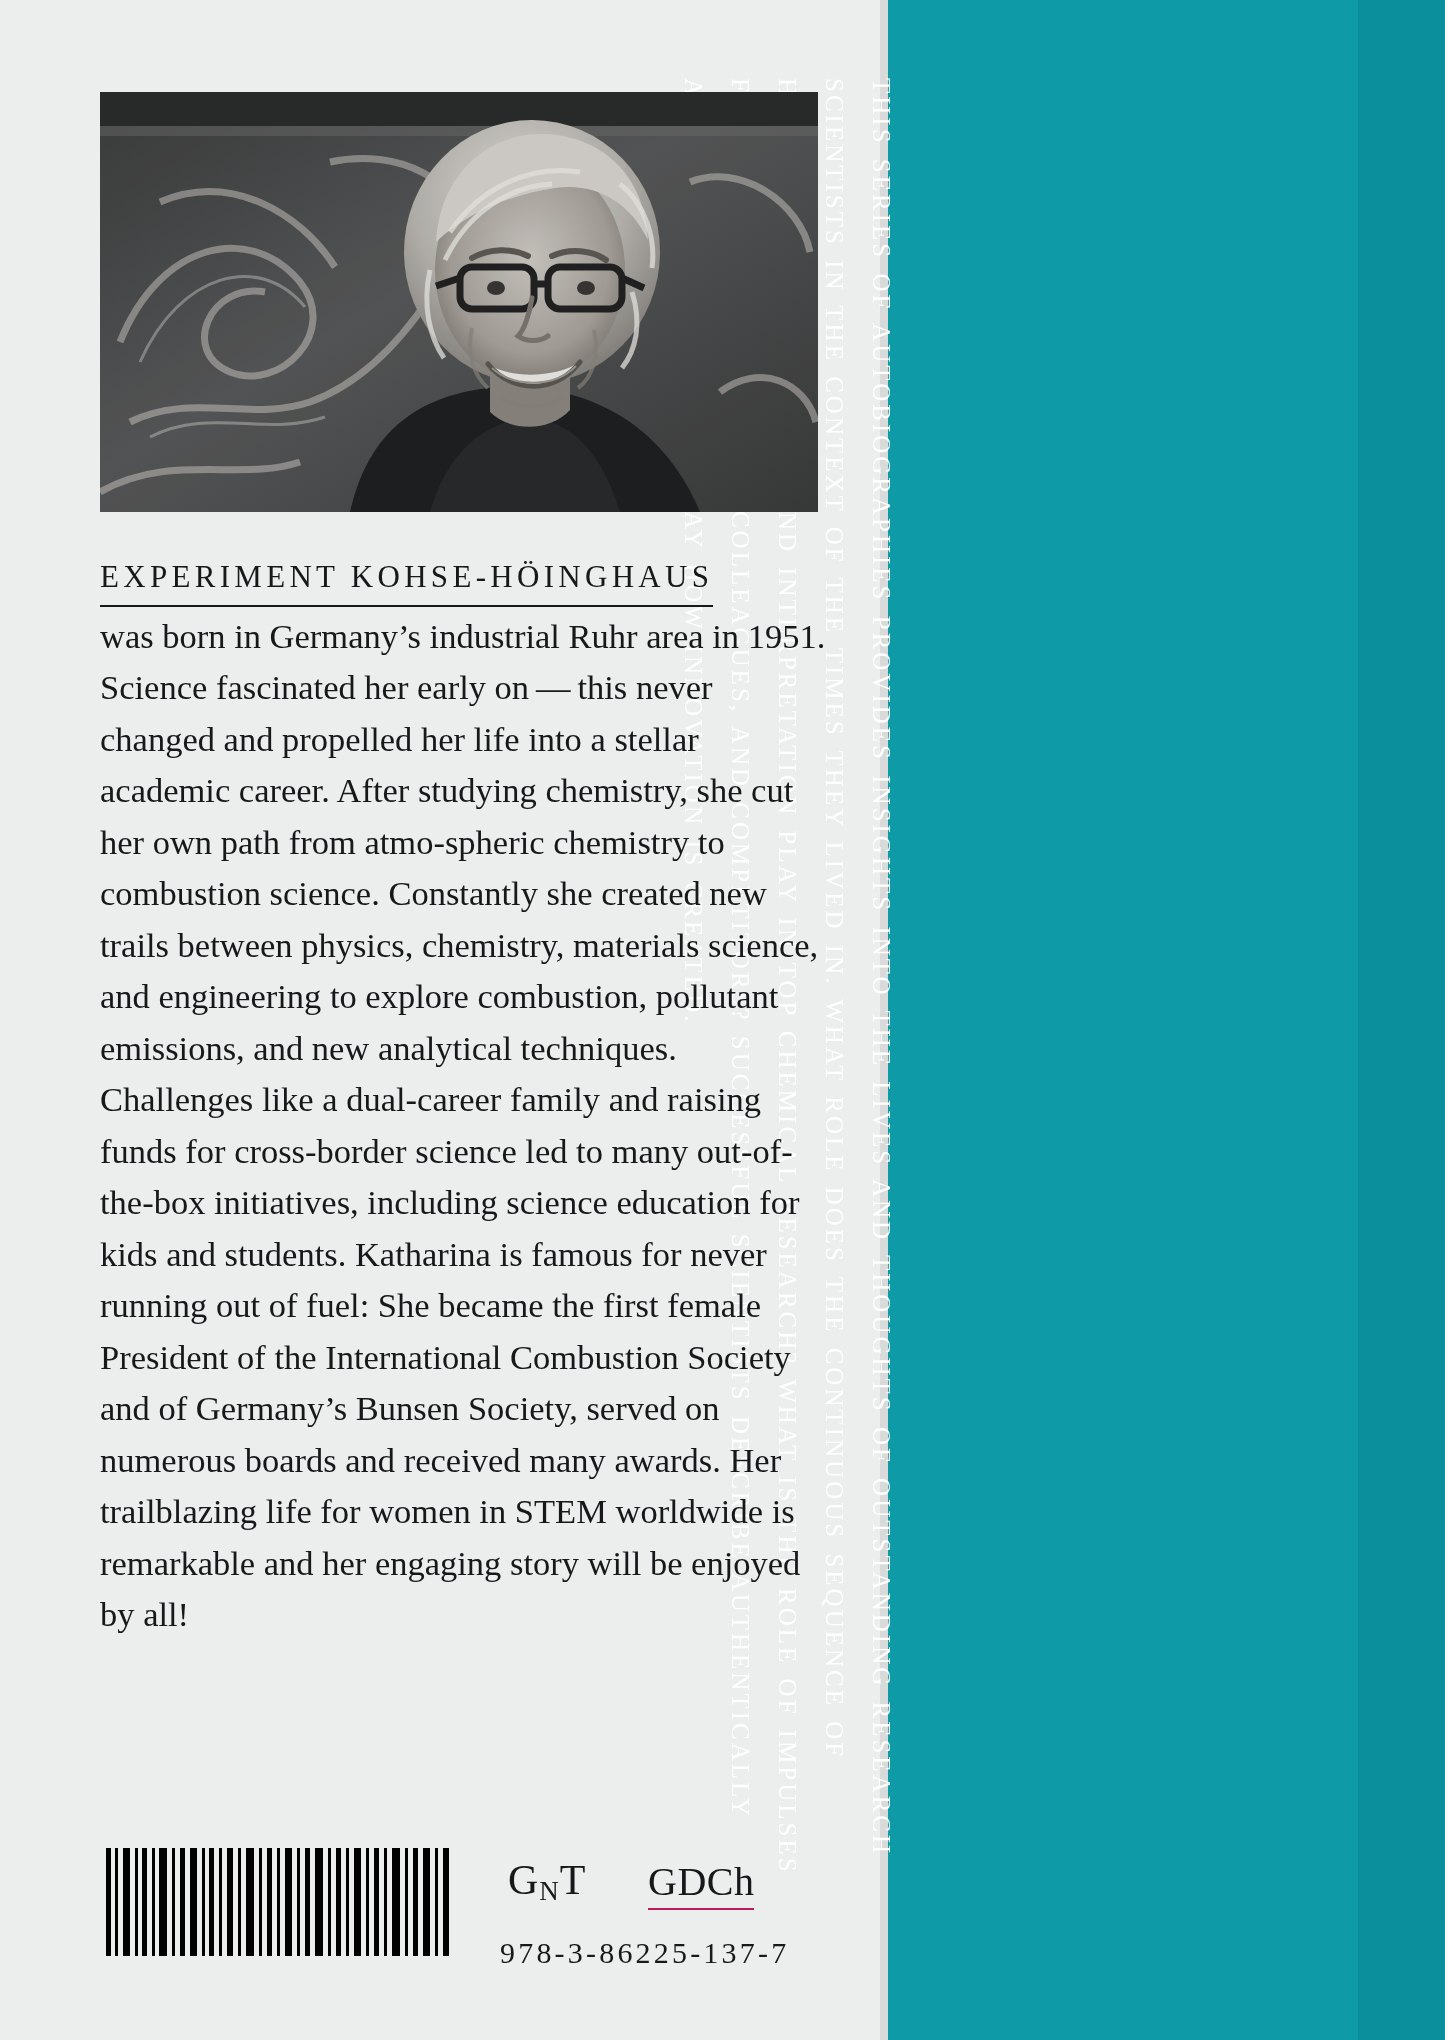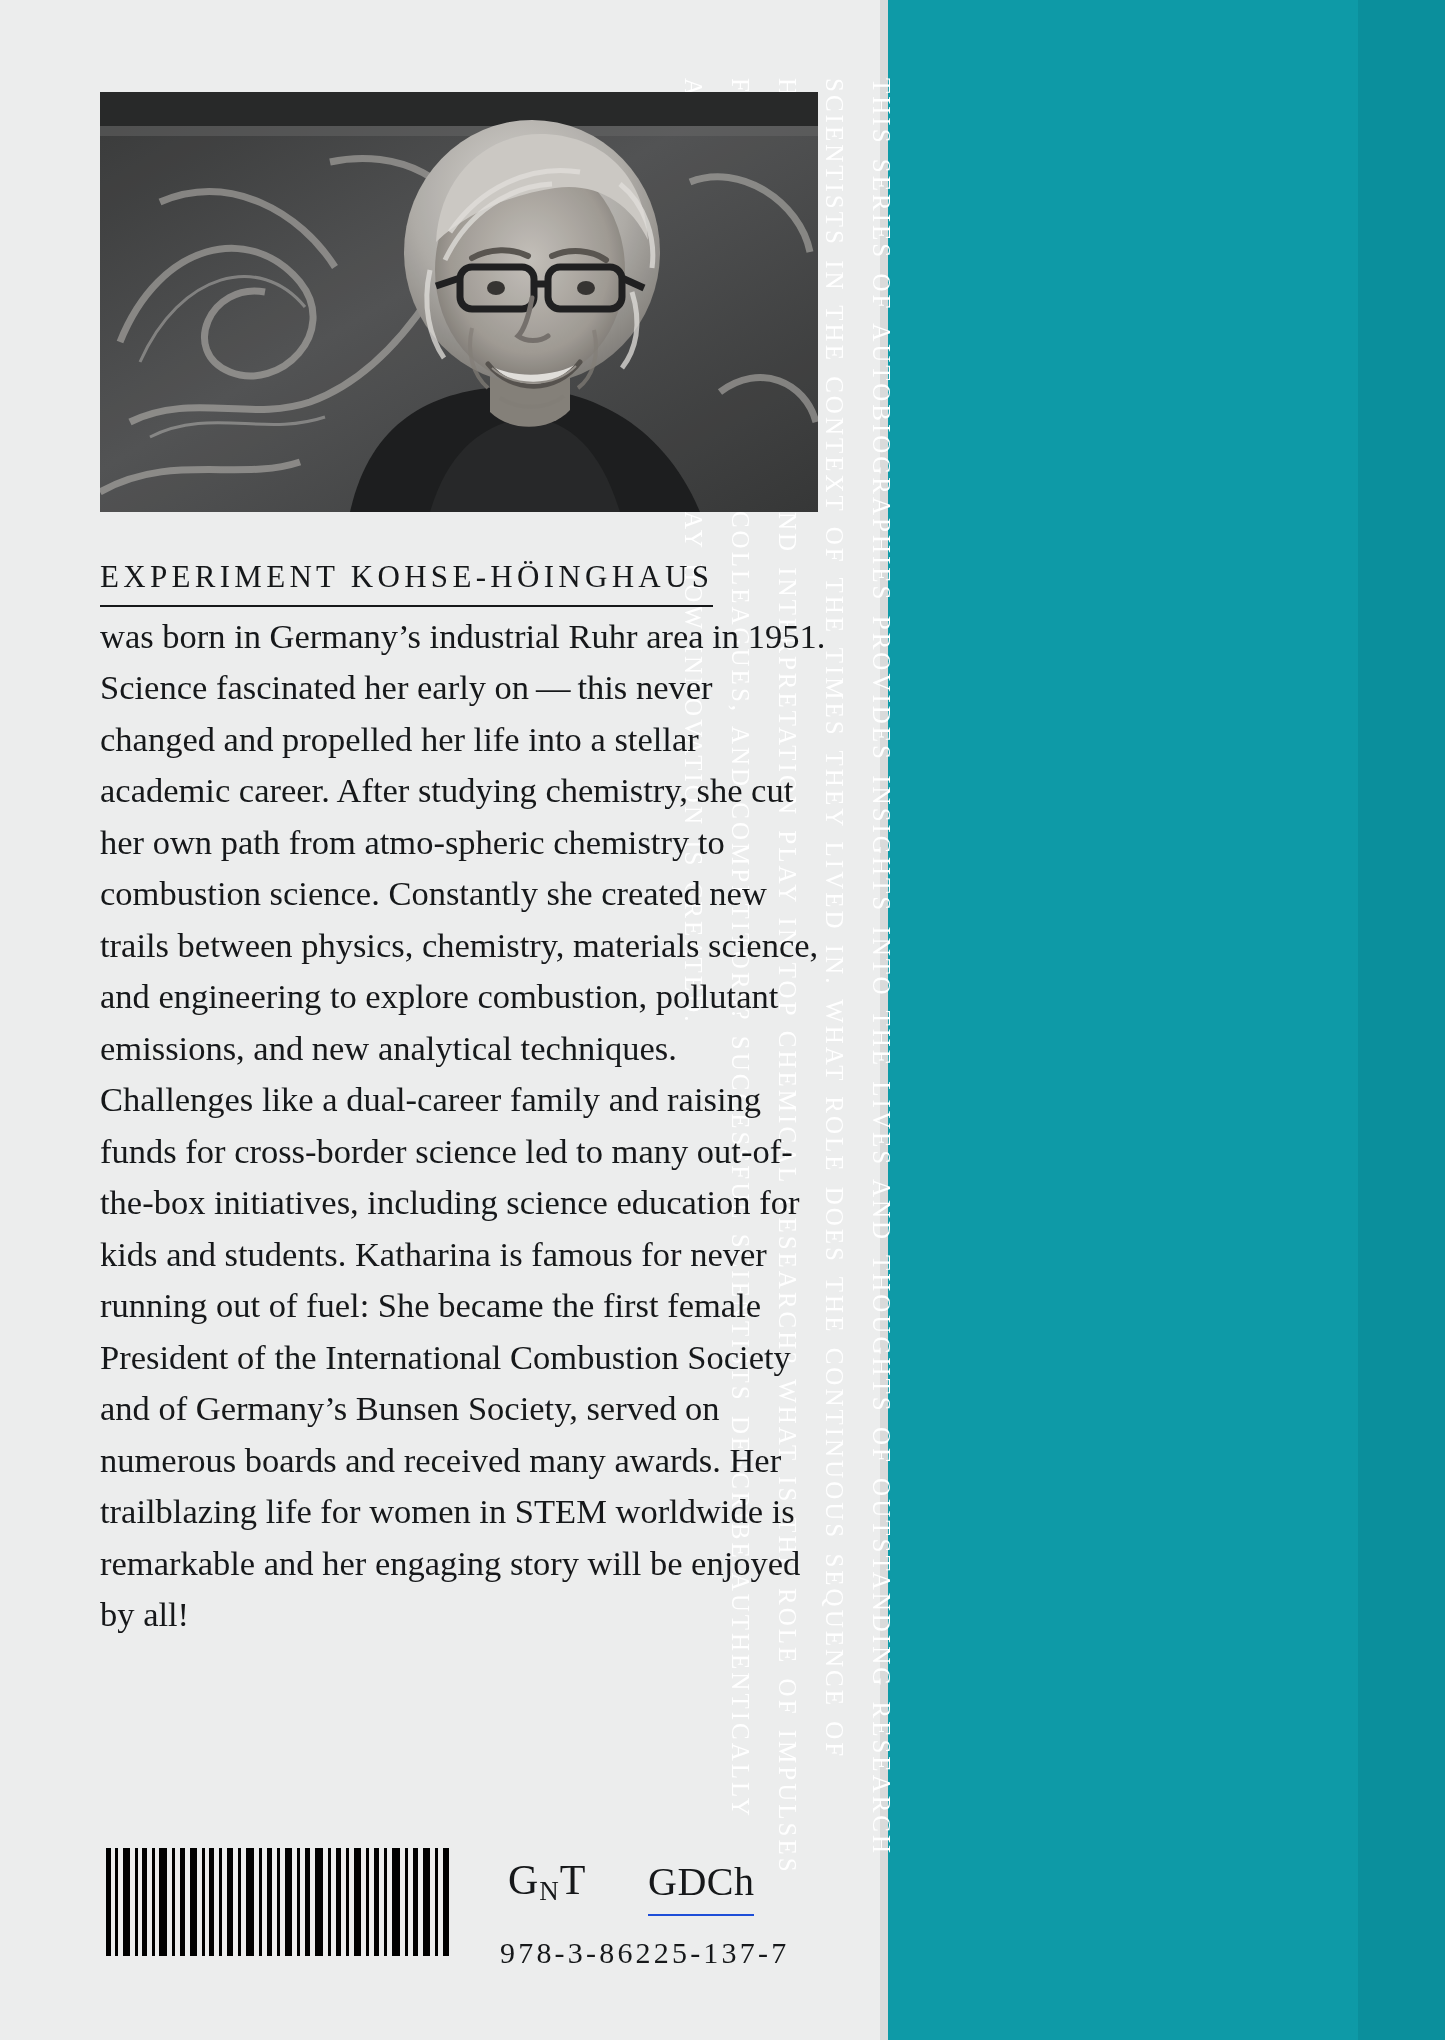--- a/index.html
+++ b/index.html
@@ -132,8 +132,8 @@
     color: #16181a;
     font-size: 40px;
     letter-spacing: 0.5px;
-    border-bottom: 2px solid #1d4ed8;
-    padding-bottom: 9px;
+    border-bottom: 2px solid #be185d;
+    padding-bottom: 3px;
     font-family: "Liberation Serif", serif;
   }
   .isbn {

